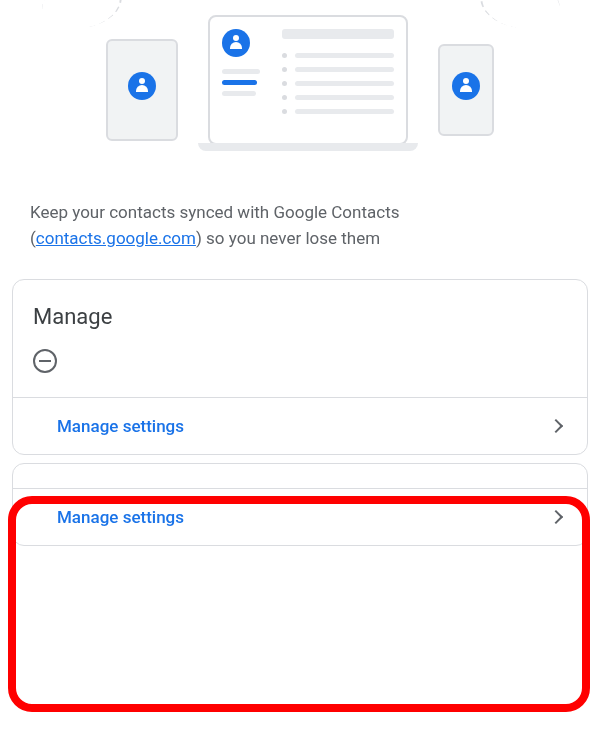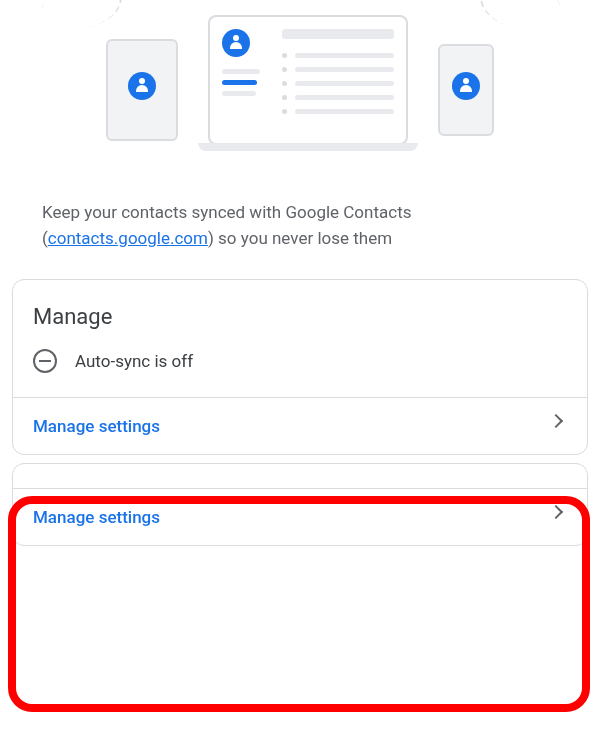--- a/index.html
+++ b/index.html
@@ -148,7 +148,6 @@
       color: #5f6368;
       font-size: 17px;
       line-height: 1.5;
-      margin-left: 12px;
     }
     .description a {
       color: #1a73e8;

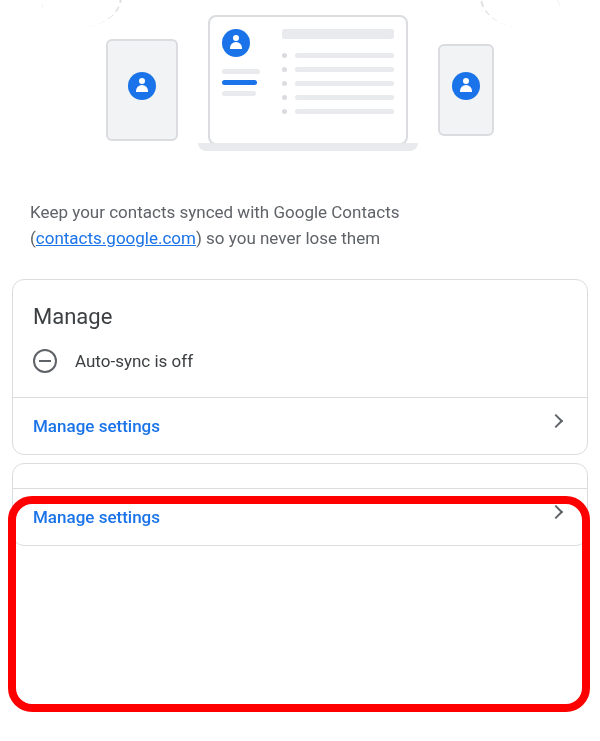--- a/index.html
+++ b/index.html
@@ -306,7 +306,6 @@
   <div class="card-title">Manage</div>
   <div class="status-row">
     <div class="minus-icon"></div>
-    <div class="status-text">Auto-sync is off</div>
   </div>
   <div class="divider"></div>
   <div class="manage-row">

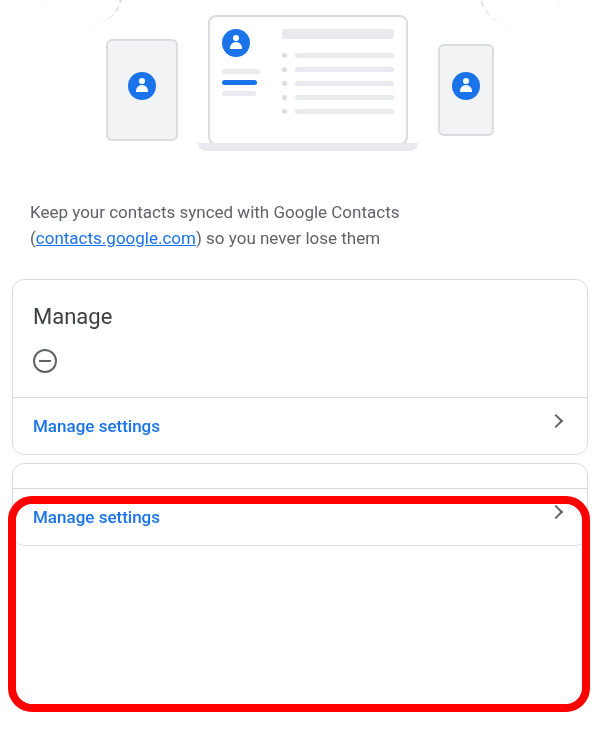--- a/index.html
+++ b/index.html
@@ -198,10 +198,11 @@
     }
     .manage-row {
       display: flex;
-      align-items: flex-start;
+      align-items: center;
       justify-content: space-between;
       padding: 18px 0;
       cursor: pointer;
+      margin-left: 24px;
     }
     .manage-text {
       color: #1a73e8;

